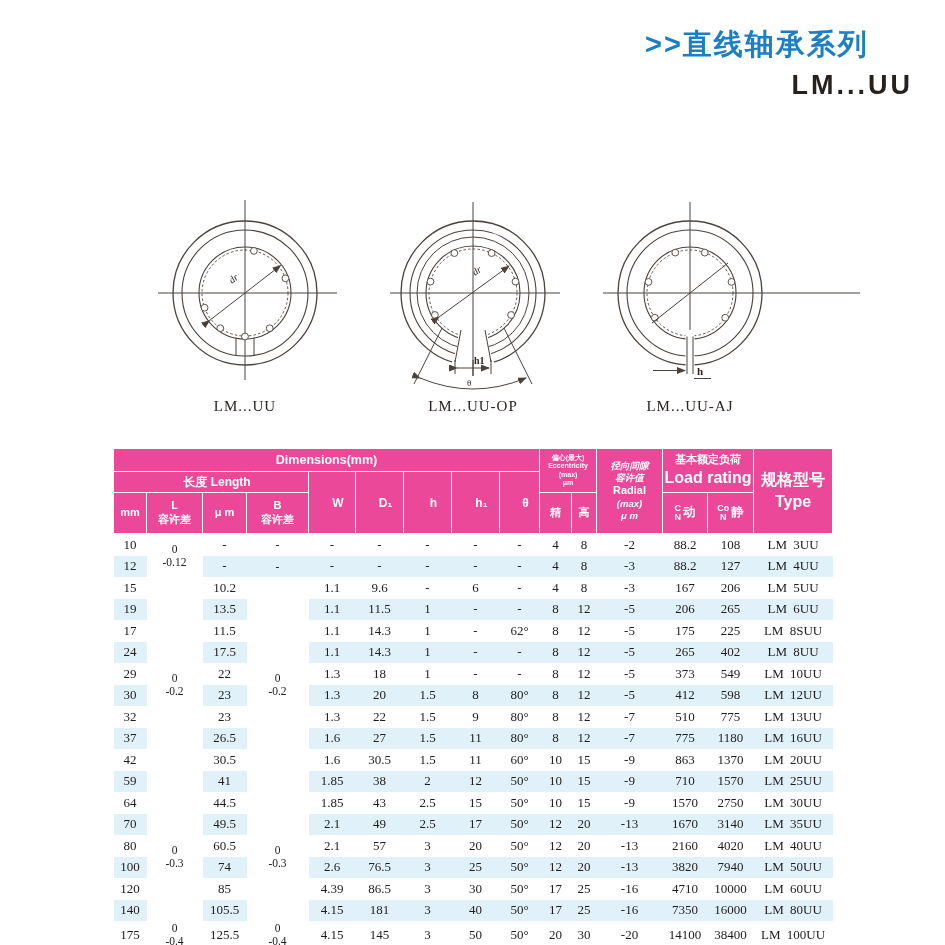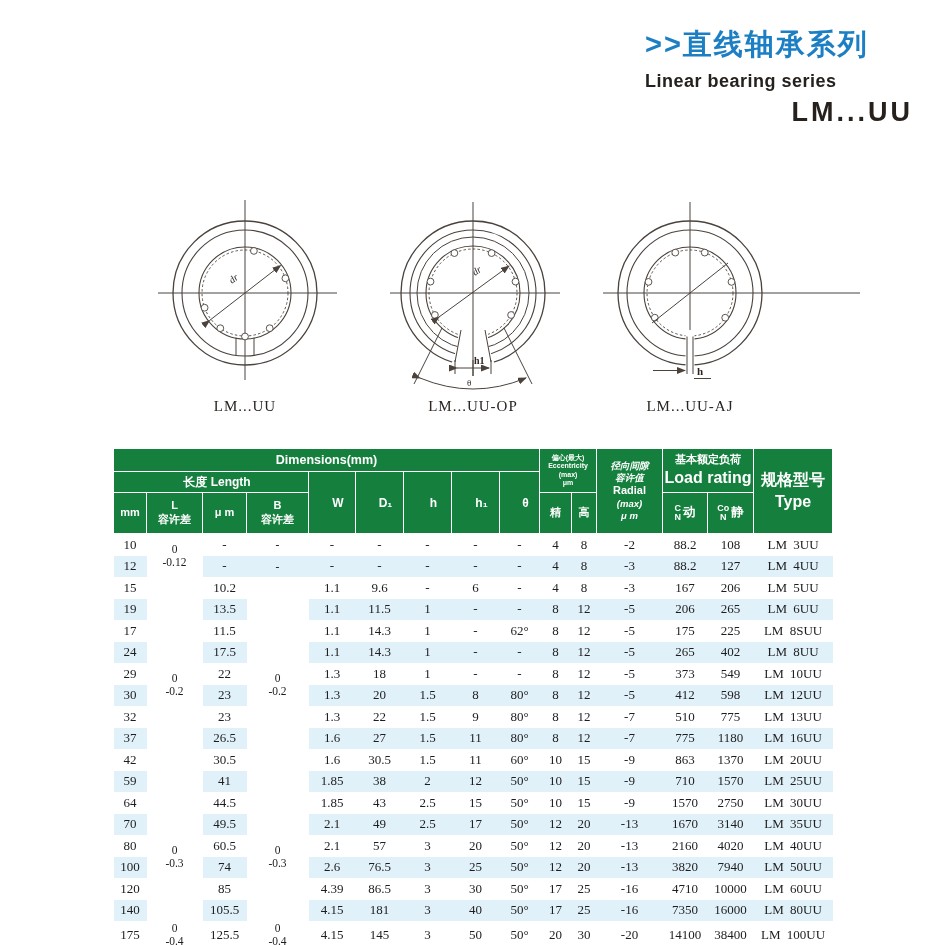--- a/index.html
+++ b/index.html
@@ -49,7 +49,6 @@
 
   <div class="title-block">
     <div class="t-cn">&gt;&gt;直线轴承系列</div>
-    <div class="t-en">Linear bearing series</div>
     <div class="t-model">LM...UU</div>
   </div>
 

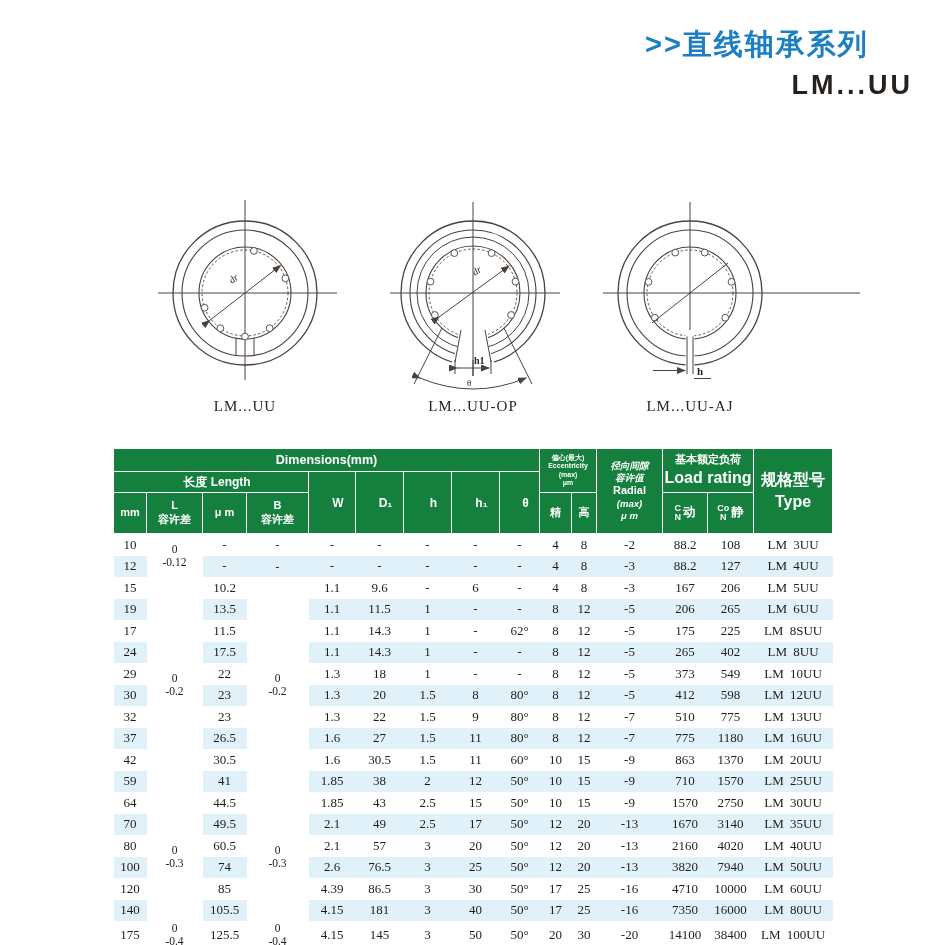--- a/index.html
+++ b/index.html
@@ -23,7 +23,7 @@
   
   .tbl{position:absolute;left:113px;top:448px;}
   table{border-collapse:collapse;table-layout:fixed;width:719px;}
-  th{background:#15803d;color:#fff;border:1.5px solid #fff;font-weight:bold;
+  th{background:#ec4899;color:#fff;border:1.5px solid #fff;font-weight:bold;
      padding:0;vertical-align:middle;text-align:center;overflow:hidden;}
   .h1r th{height:22px;font-size:12.5px;}
   .h2r th{height:20px;font-size:12px;padding-left:12px;}

